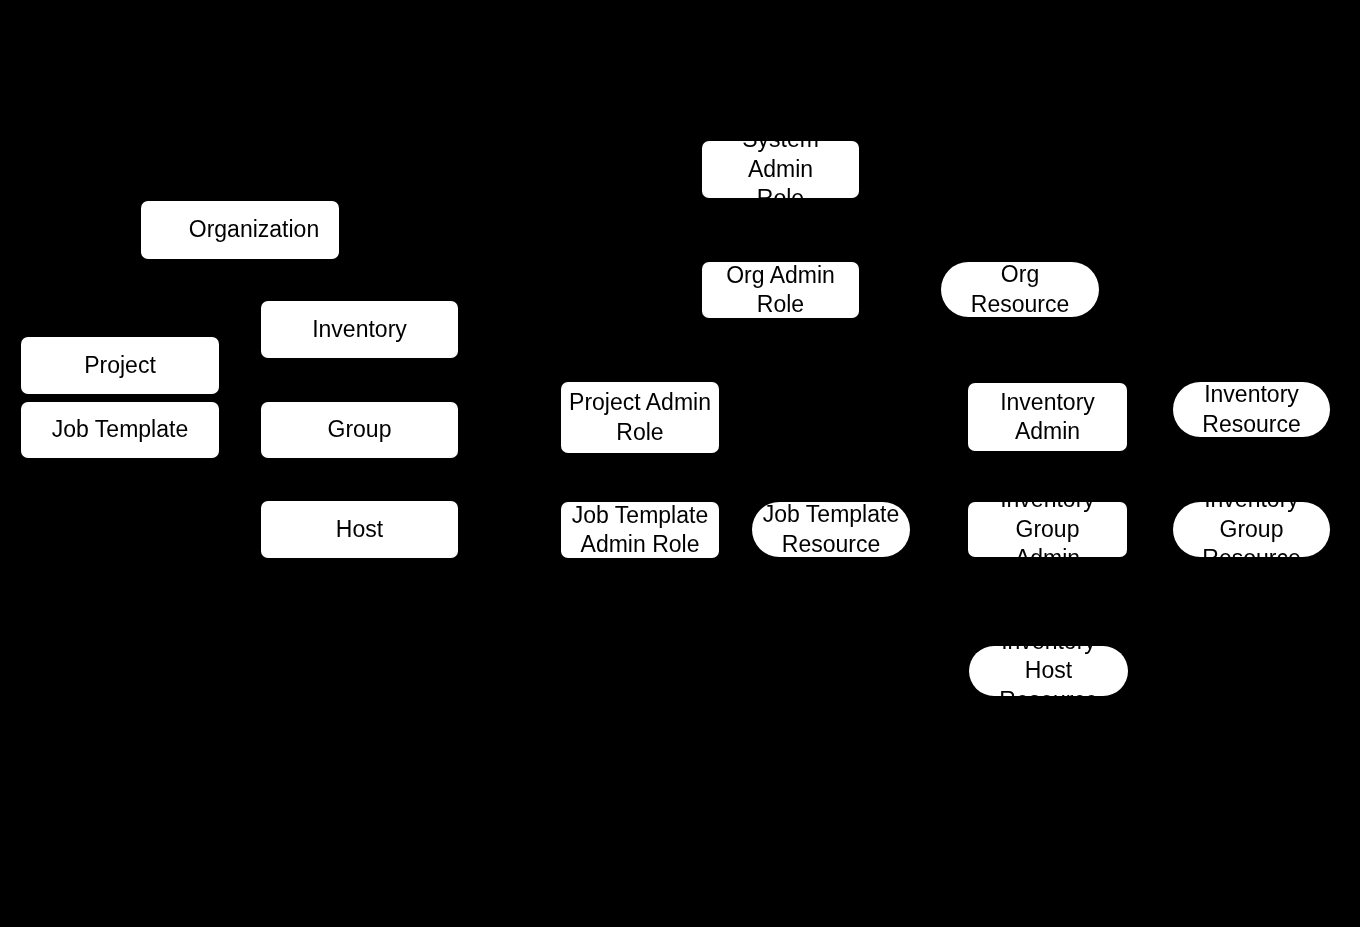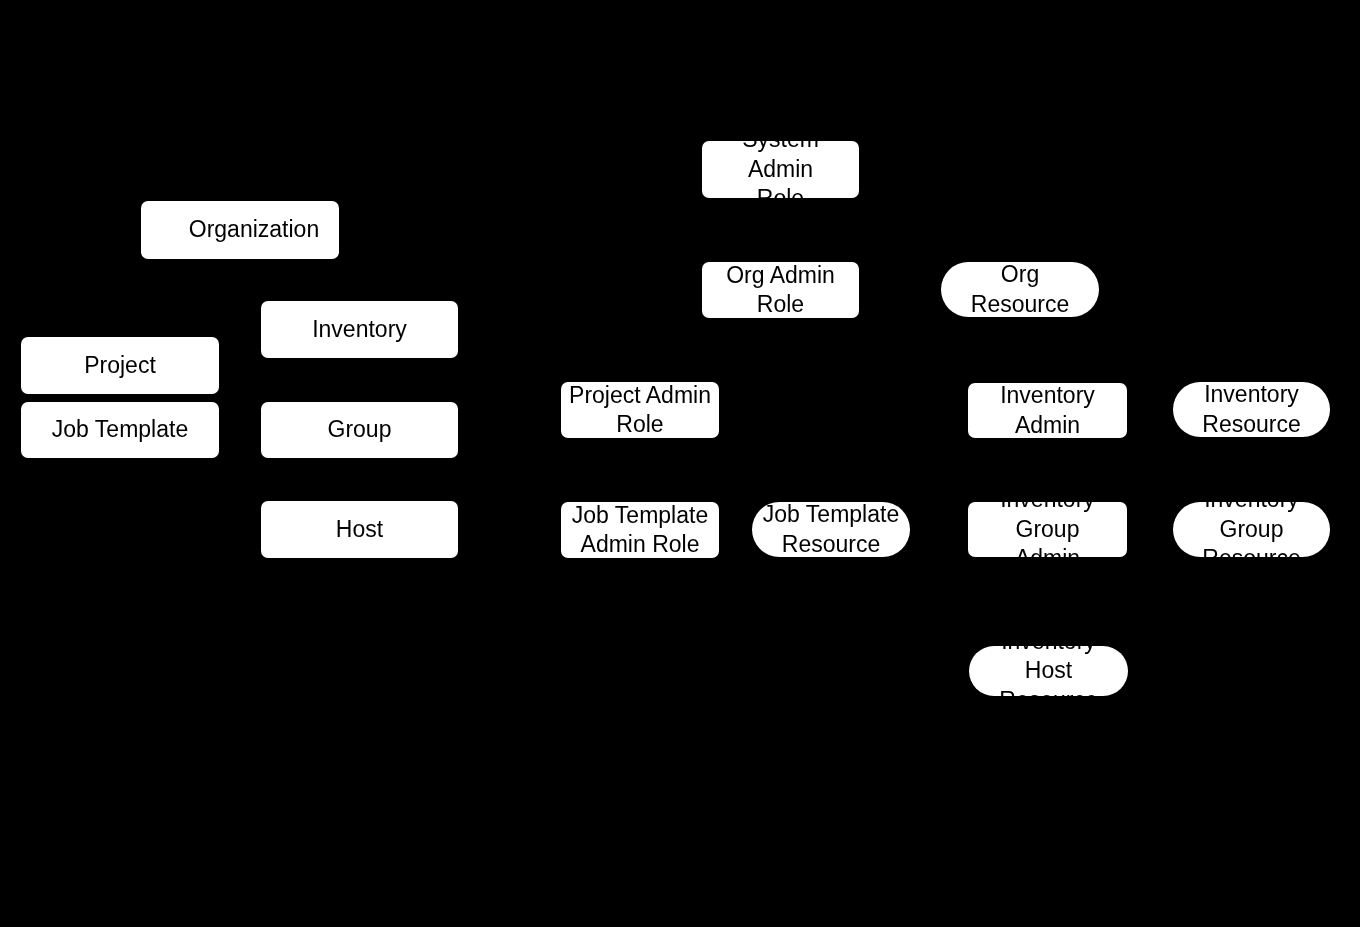--- a/index.html
+++ b/index.html
@@ -50,7 +50,7 @@
   <div class="node stadium" style="left:941px;  top:262px; width:158px; height:55px;">Org Resource</div>
   <div class="node rect" style="left:702px;  top:262px; width:157px; height:56px;">Org Admin Role</div>
 
-  <div class="node rect" style="left:561px;  top:382px; width:158px; height:56px;">Project Admin
+  <div class="node rect" style="left:561px;  top:382px; width:158px; height:71px;">Project Admin
 Role</div>
   <div class="node rect" style="left:968px;  top:383px; width:159px; height:55px;">Inventory Admin</div>
   <div class="node stadium" style="left:1173px; top:382px; width:157px; height:55px;">Inventory

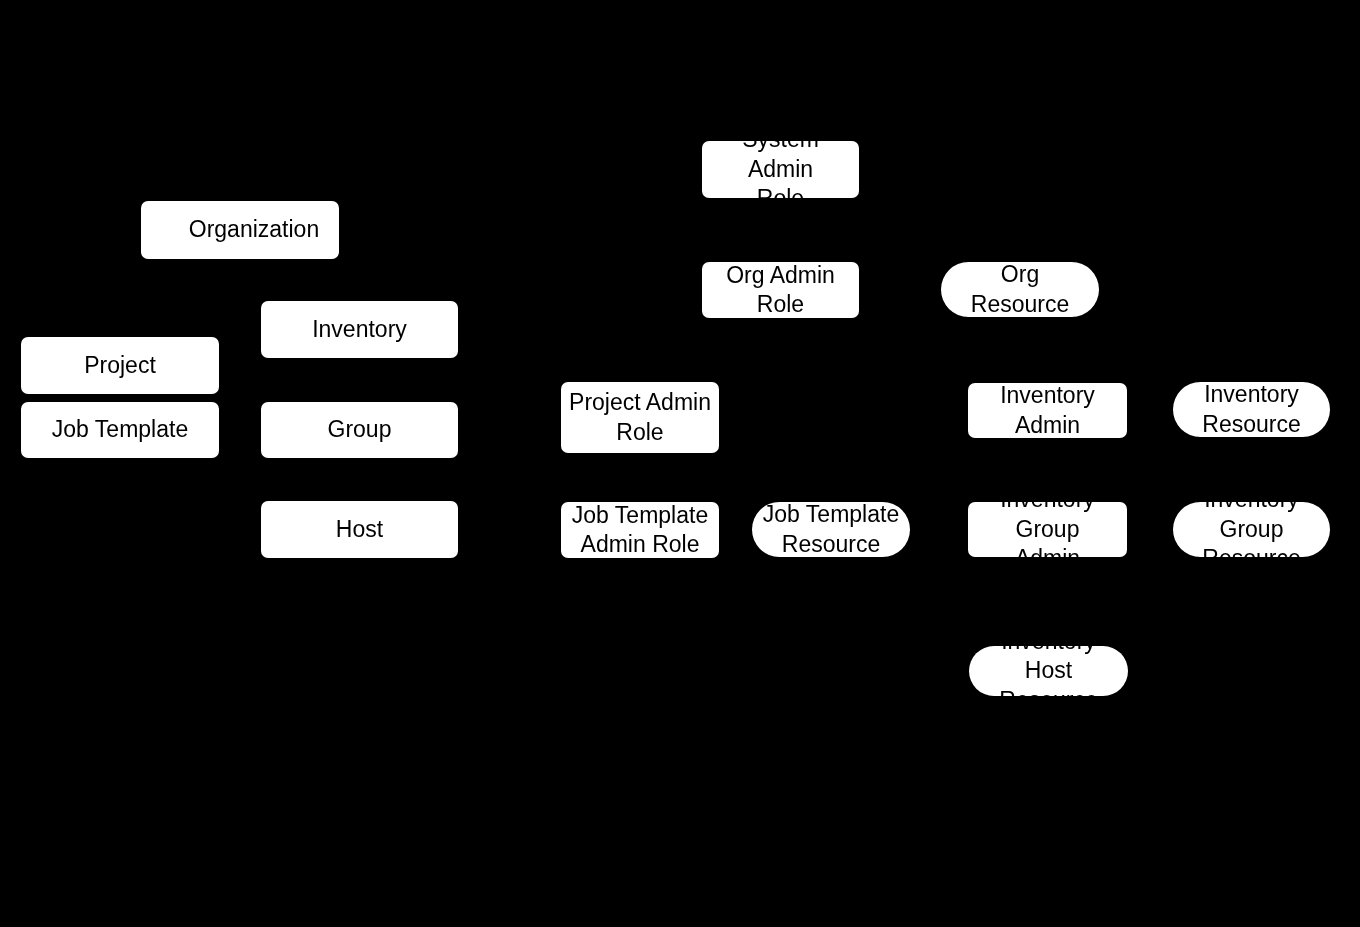--- a/index.html
+++ b/index.html
@@ -52,7 +52,7 @@
 
   <div class="node rect" style="left:561px;  top:382px; width:158px; height:71px;">Project Admin
 Role</div>
-  <div class="node rect" style="left:968px;  top:383px; width:159px; height:55px;">Inventory Admin</div>
+  <div class="node rect" style="left:968px;  top:383px; width:159px; height:68px;">Inventory Admin</div>
   <div class="node stadium" style="left:1173px; top:382px; width:157px; height:55px;">Inventory
 Resource</div>
 

